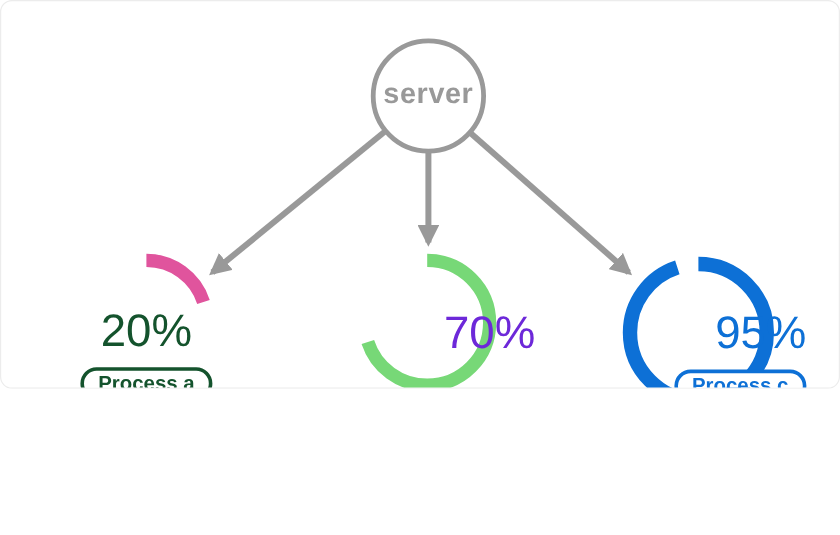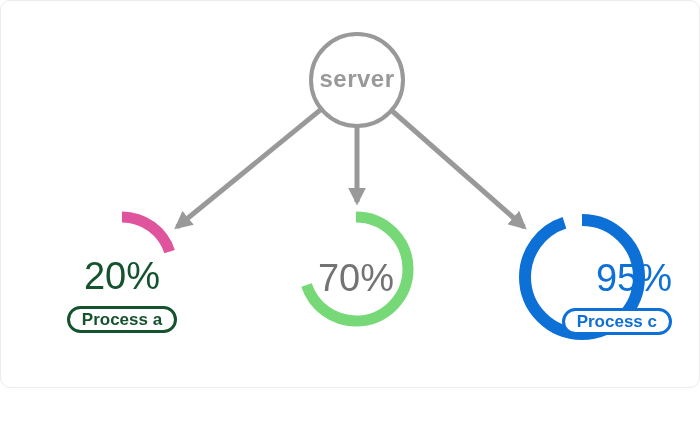--- a/index.html
+++ b/index.html
@@ -8,7 +8,7 @@
   html,body{margin:0;padding:0;background:#fff;}
   body{font-family:"Liberation Sans", sans-serif;}
   .canvas{
-    position:relative; width:700px; height:388px; background:var(--bg);
+    position:relative; width:700px; height:324px; background:var(--bg);
     border:1px solid #ececec; border-radius:10px; overflow:hidden; box-sizing:border-box;
   }
   svg.scene{position:absolute; left:0; top:0; width:700px; height:446px;}

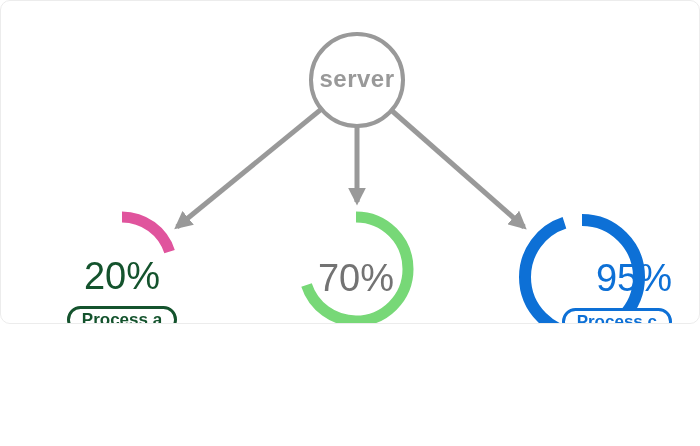--- a/index.html
+++ b/index.html
@@ -61,7 +61,7 @@
     <div class="pill">Process a</div>
   </div>
 
-  <div class="process-block block-b" style="color: #737373;">
+  <div class="process-block block-b" style="color: #6d28d9; text-align: right;">
     <div class="percent">70%</div>
   </div>
 

